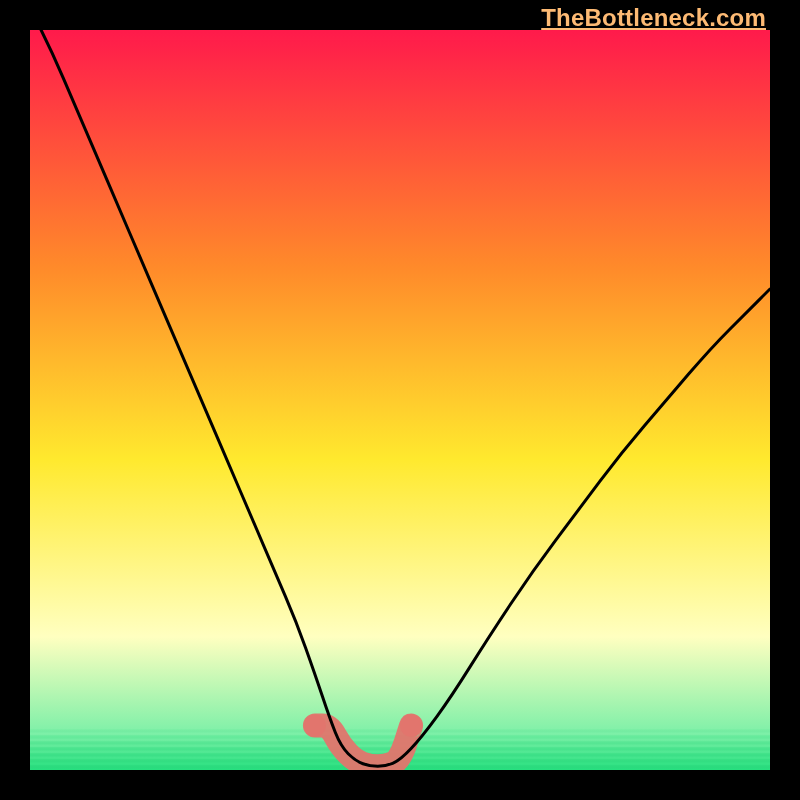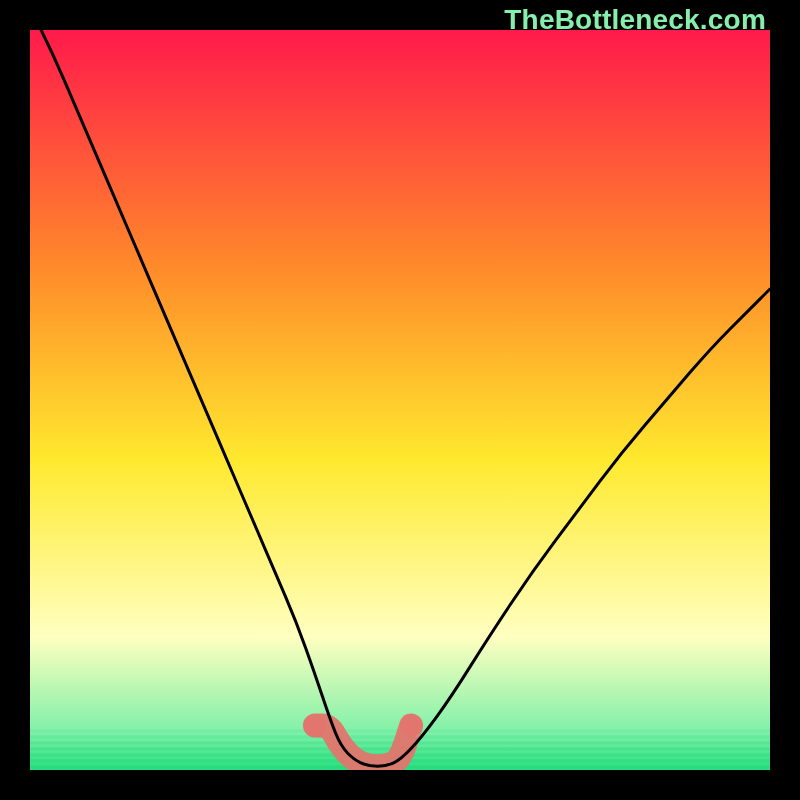--- a/index.html
+++ b/index.html
@@ -28,11 +28,12 @@
     position: absolute;
     top: 4px;
     right: 34px;
-    color: #86efac;
-    font-size: 28px;
+    color: #fdba74;
+    font-size: 24px;
     font-weight: 600;
     letter-spacing: 0.2px;
     user-select: none;
+    text-decoration: underline;
   }
   svg { display: block; }
 </style>

